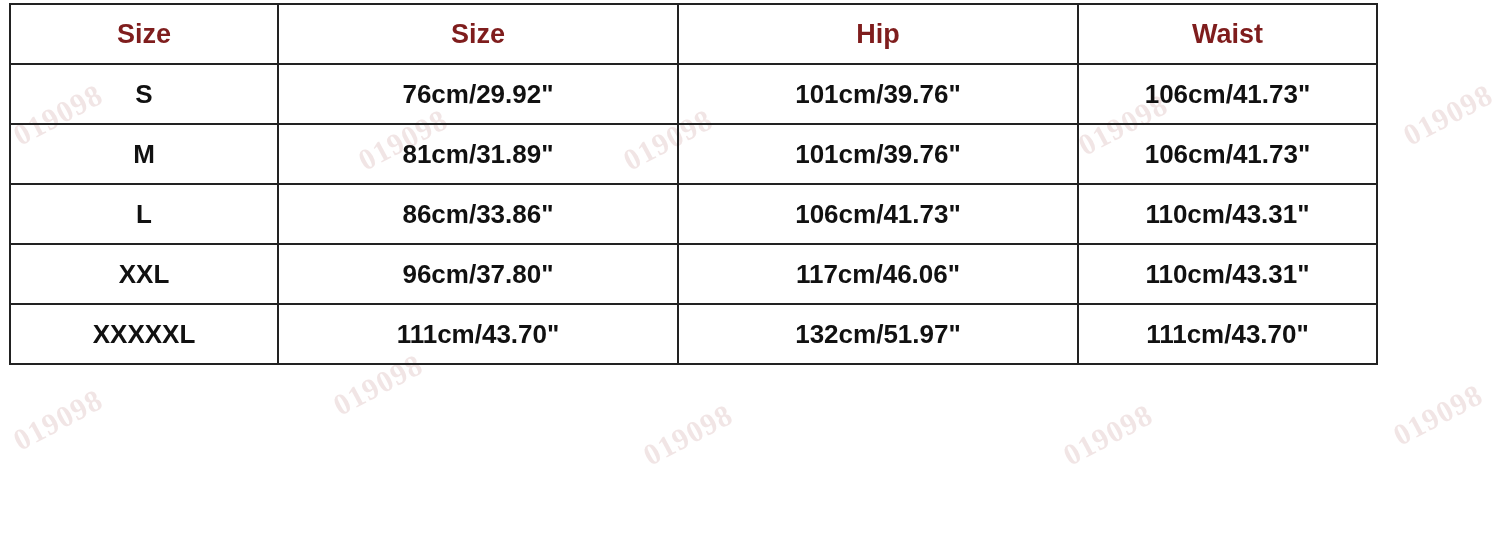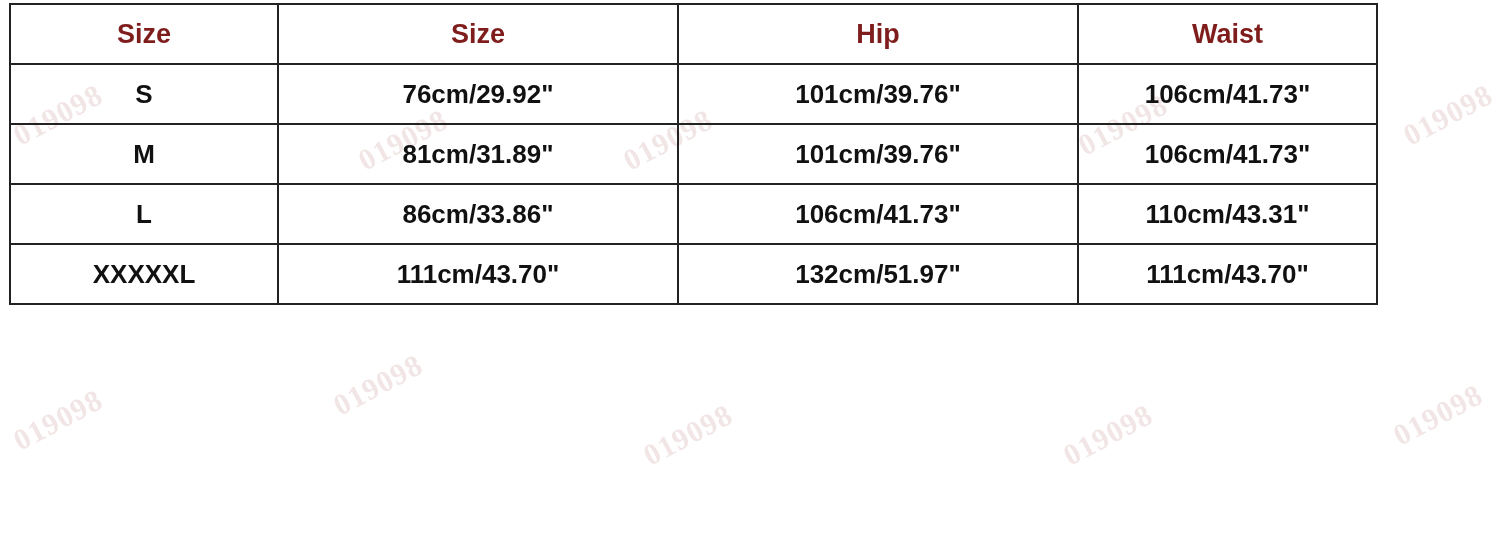--- a/index.html
+++ b/index.html
@@ -130,6 +130,12 @@
         <td>110cm/43.31"</td>
       </tr>
       <tr>
+        <td class="size-cell">XXL</td>
+        <td>96cm/37.80"</td>
+        <td>117cm/46.06"</td>
+        <td>110cm/43.31"</td>
+      </tr>
+      <tr>
         <td class="size-cell">XXXXXL</td>
         <td>111cm/43.70"</td>
         <td>132cm/51.97"</td>

